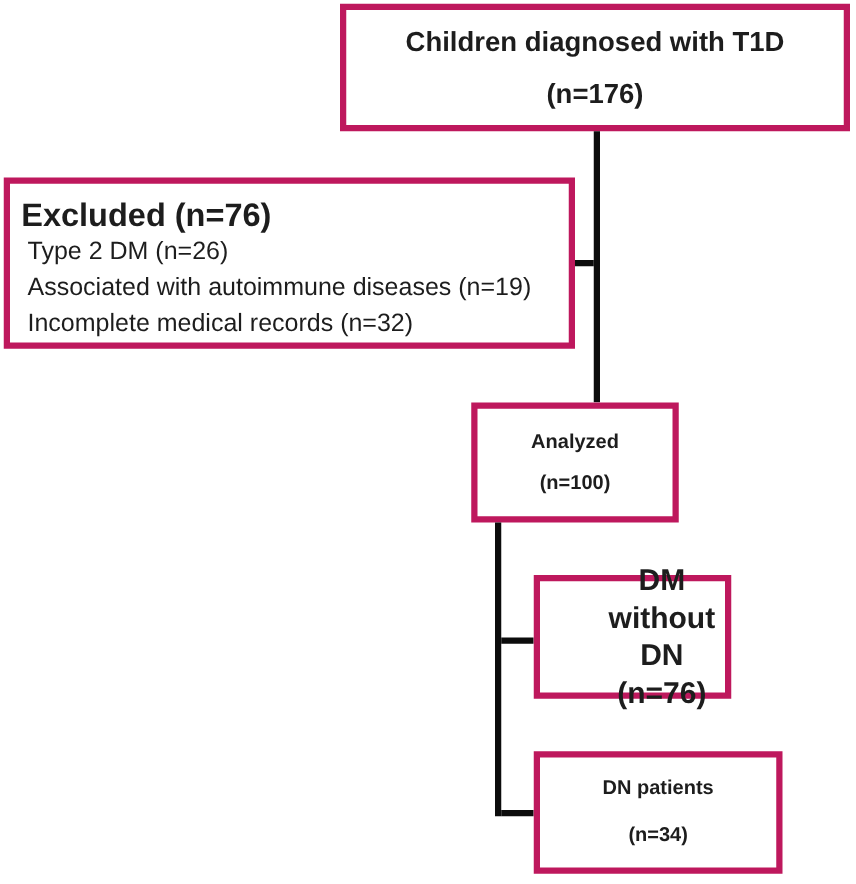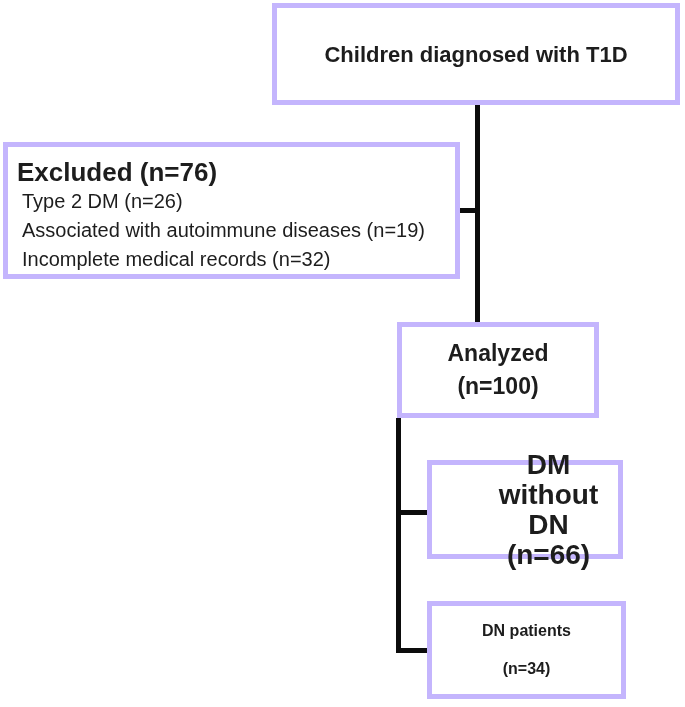--- a/index.html
+++ b/index.html
@@ -18,7 +18,7 @@
   .box {
     position: absolute;
     box-sizing: border-box;
-    border: 5px solid #c4b5fd;
+    border: 5px solid #be185d;
     background: #ffffff;
     color: #1d1d1d;
   }

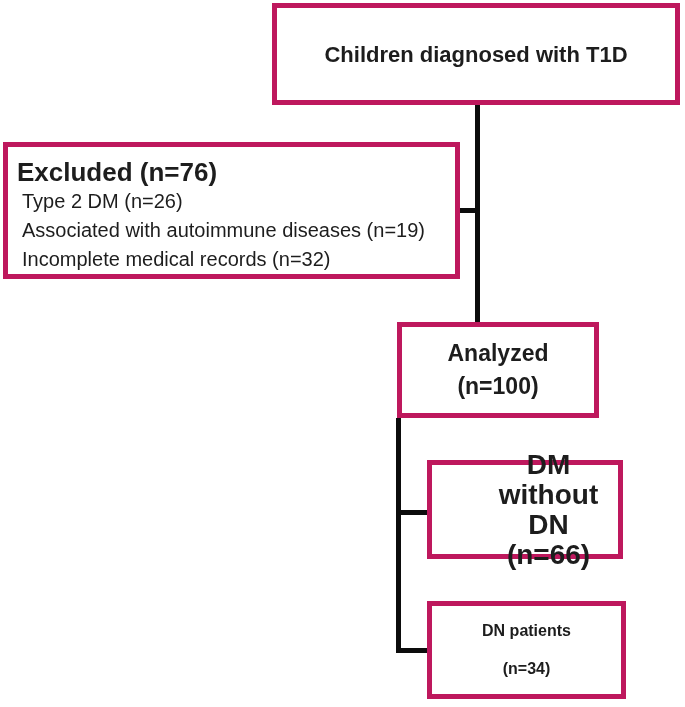--- a/index.html
+++ b/index.html
@@ -81,6 +81,7 @@
 
   <div class="box center-box box-top">
     <div>Children diagnosed with T1D</div>
+    <div>(n=176)</div>
   </div>
 
   <div class="connector conn-v1"></div>

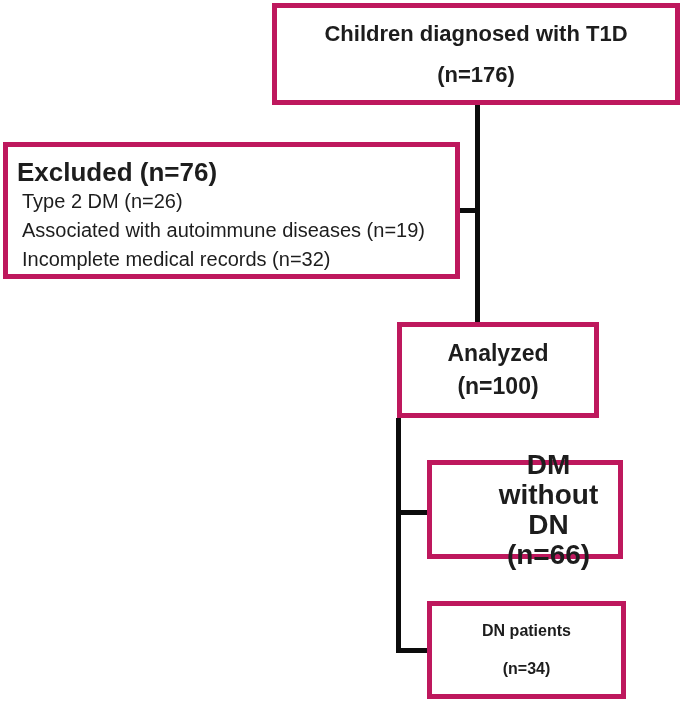--- a/index.html
+++ b/index.html
@@ -46,9 +46,9 @@
   .excl-title { font-weight: bold; font-size: 26px; }
   .excl-item  { font-weight: normal; padding-left: 5px; }
   .box-analyzed {
-    left: 397px; top: 322px;
-    width: 202px; height: 96px;
-    font-size: 23px;
+    left: 377px; top: 322px;
+    width: 166px; height: 96px;
+    font-size: 16px;
     line-height: 33px;
   }
   .box-dm {

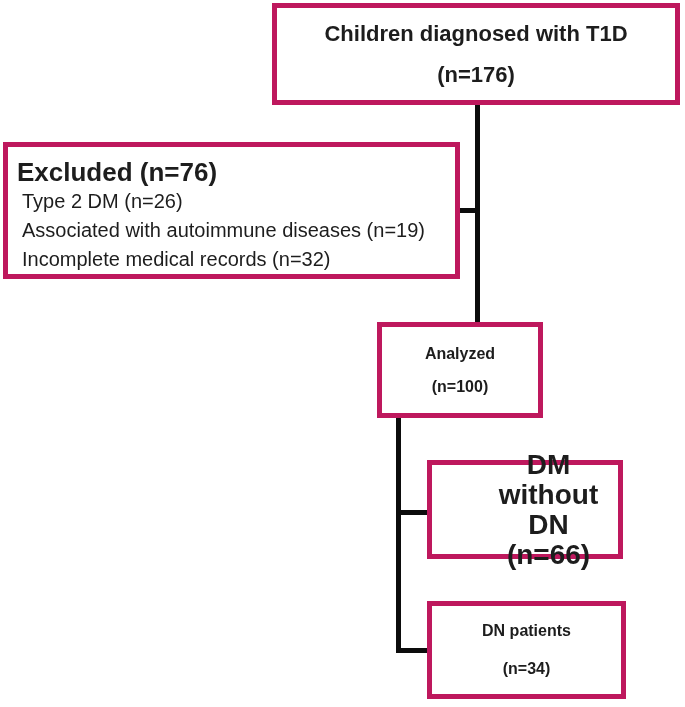--- a/index.html
+++ b/index.html
@@ -53,8 +53,8 @@
   }
   .box-dm {
     left: 427px; top: 460px;
-    width: 196px; height: 99px;
-    font-size: 28px;
+    width: 158px; height: 99px;
+    font-size: 24px;
     line-height: 30px;
     padding-left: 47px;
   }

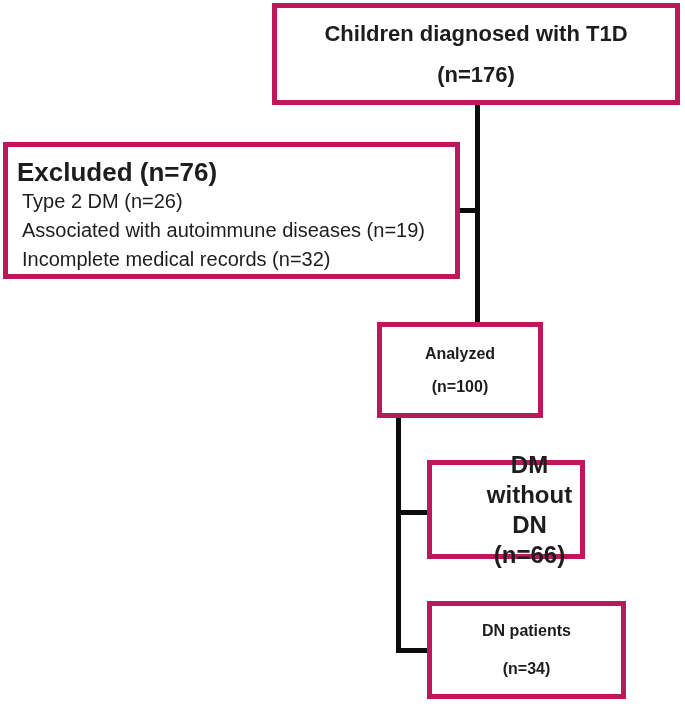--- a/index.html
+++ b/index.html
@@ -105,7 +105,7 @@
 
   <div class="box center-box box-dm">
     <div>DM without DN</div>
-    <div>(n=66)</div>
+    <div>(n=76)</div>
   </div>
 
   <div class="box center-box box-dn">

